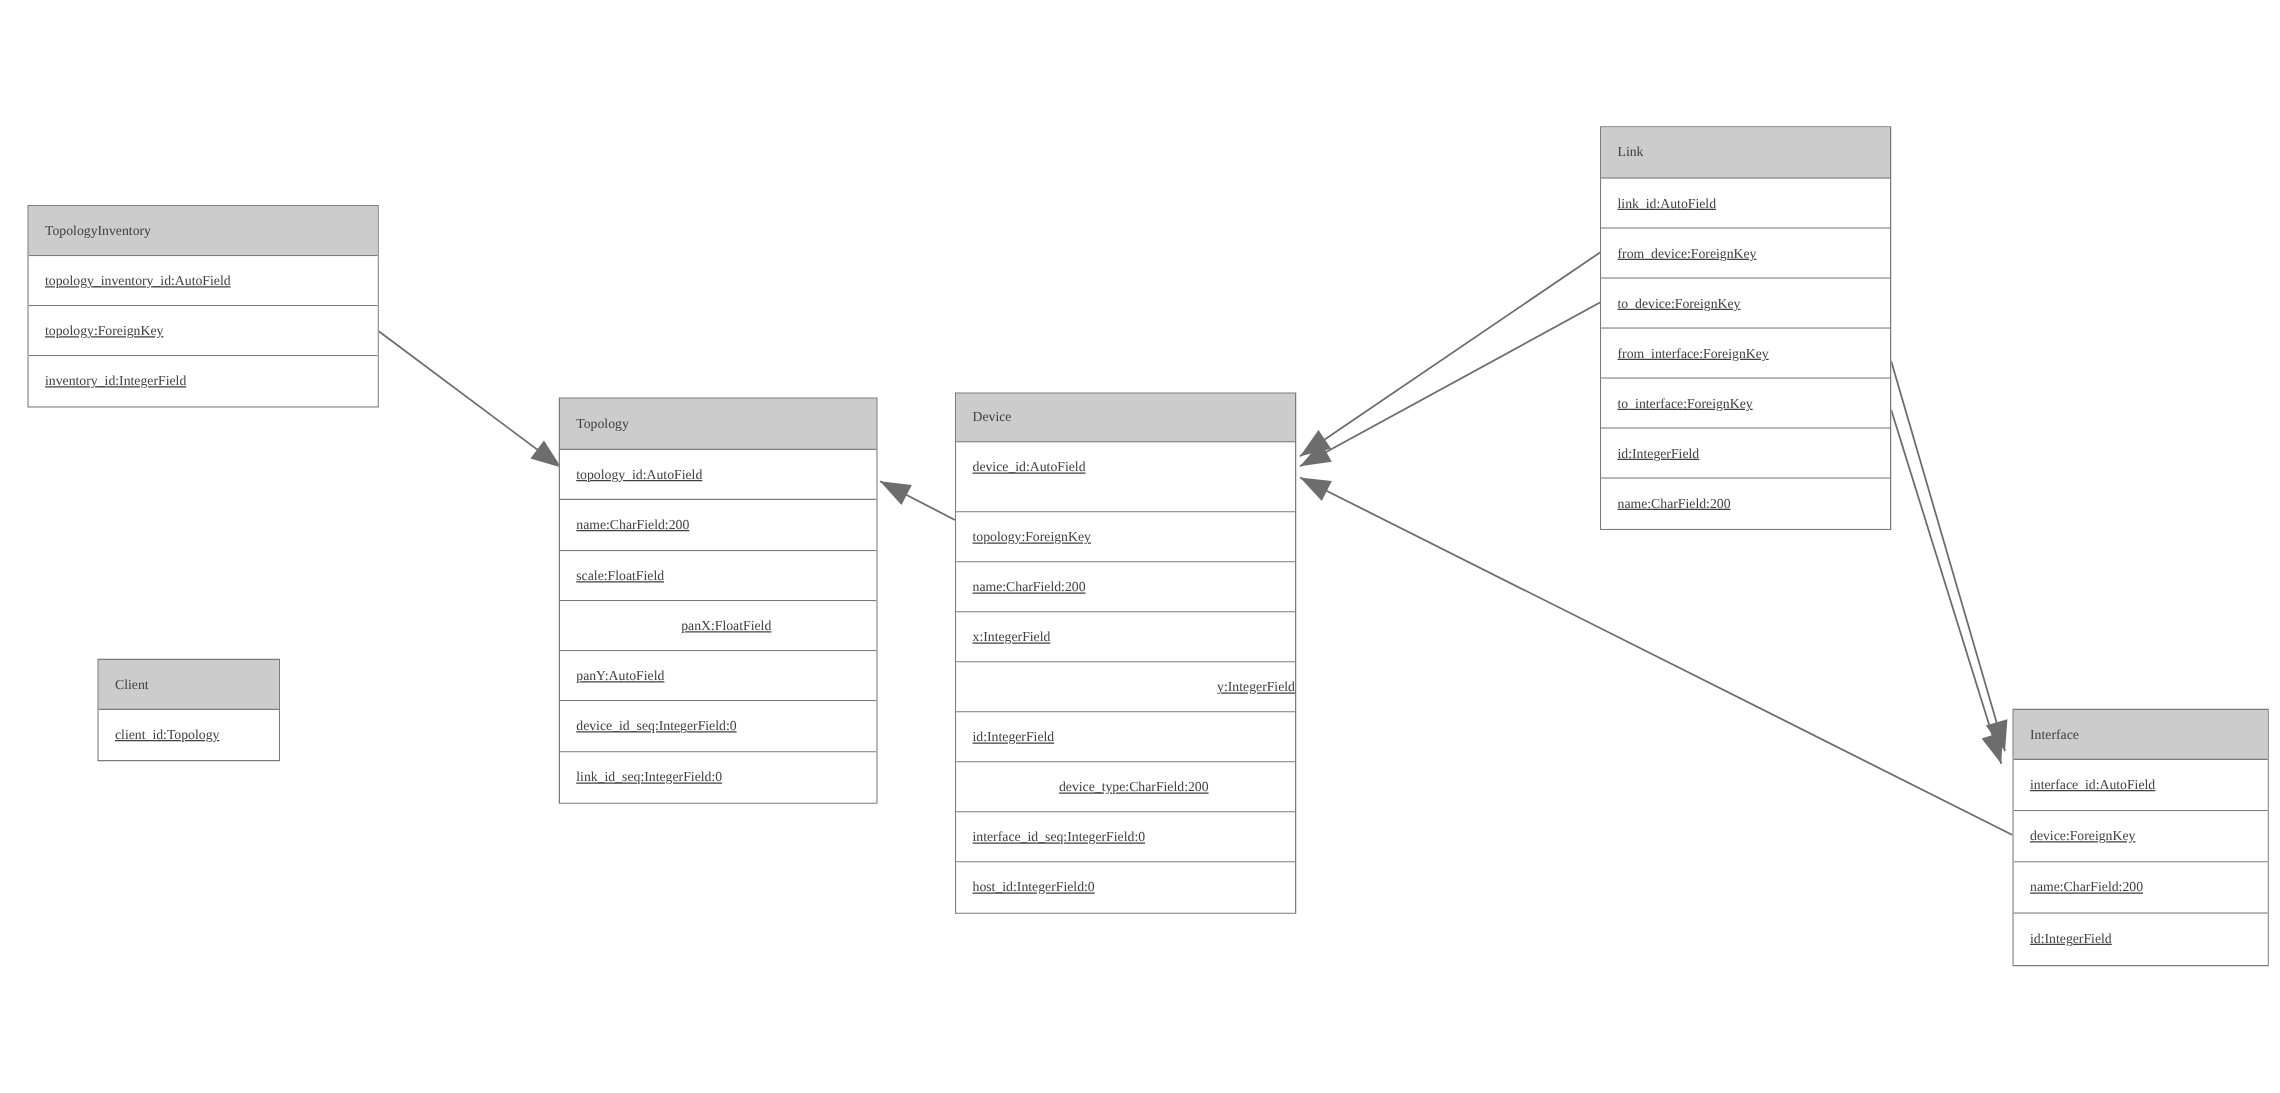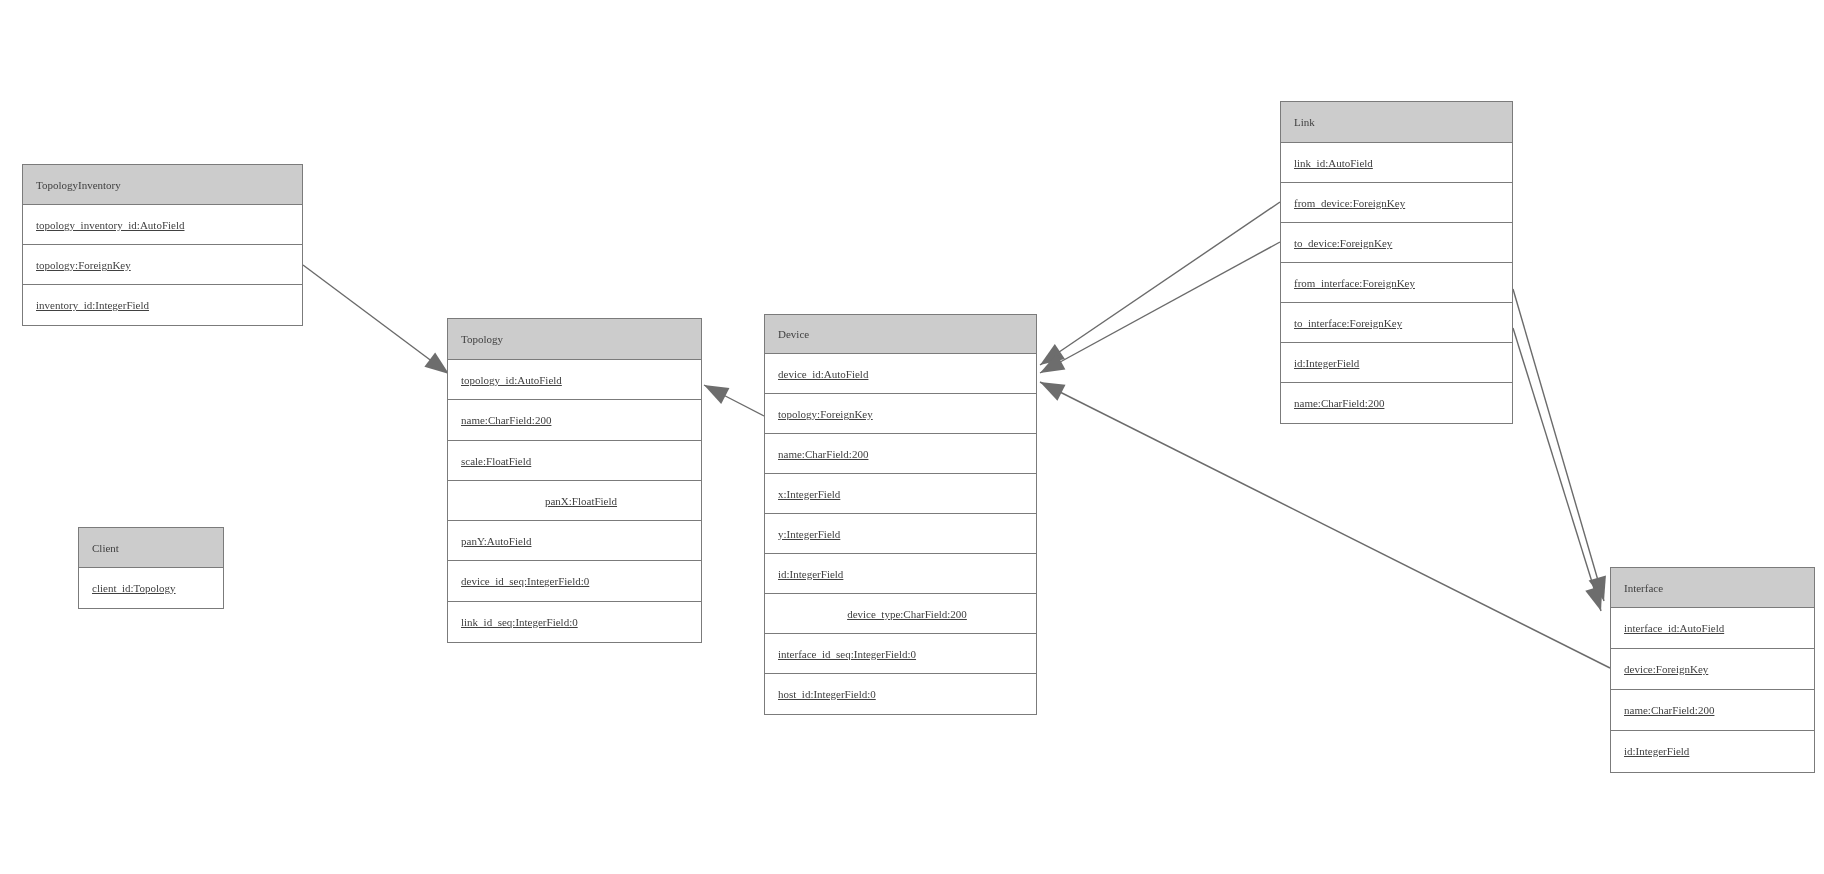--- a/index.html
+++ b/index.html
@@ -97,7 +97,7 @@
     </div>
     <div class="entity" style="left: 764px; top: 314px; width: 273px;">
       <div class="entity-header" style="height: 39px; line-height: 39px;">Device</div>
-      <div class="entity-row" style="height: 40px; line-height: 40px;">device_id:AutoField</div>
+      <div class="entity-row" style="height: 56px; line-height: 40px;">device_id:AutoField</div>
       <div class="entity-row" style="height: 40px; line-height: 40px;">topology:ForeignKey</div>
       <div class="entity-row" style="height: 40px; line-height: 40px;">name:CharField:200</div>
       <div class="entity-row" style="height: 40px; line-height: 40px;">x:IntegerField</div>

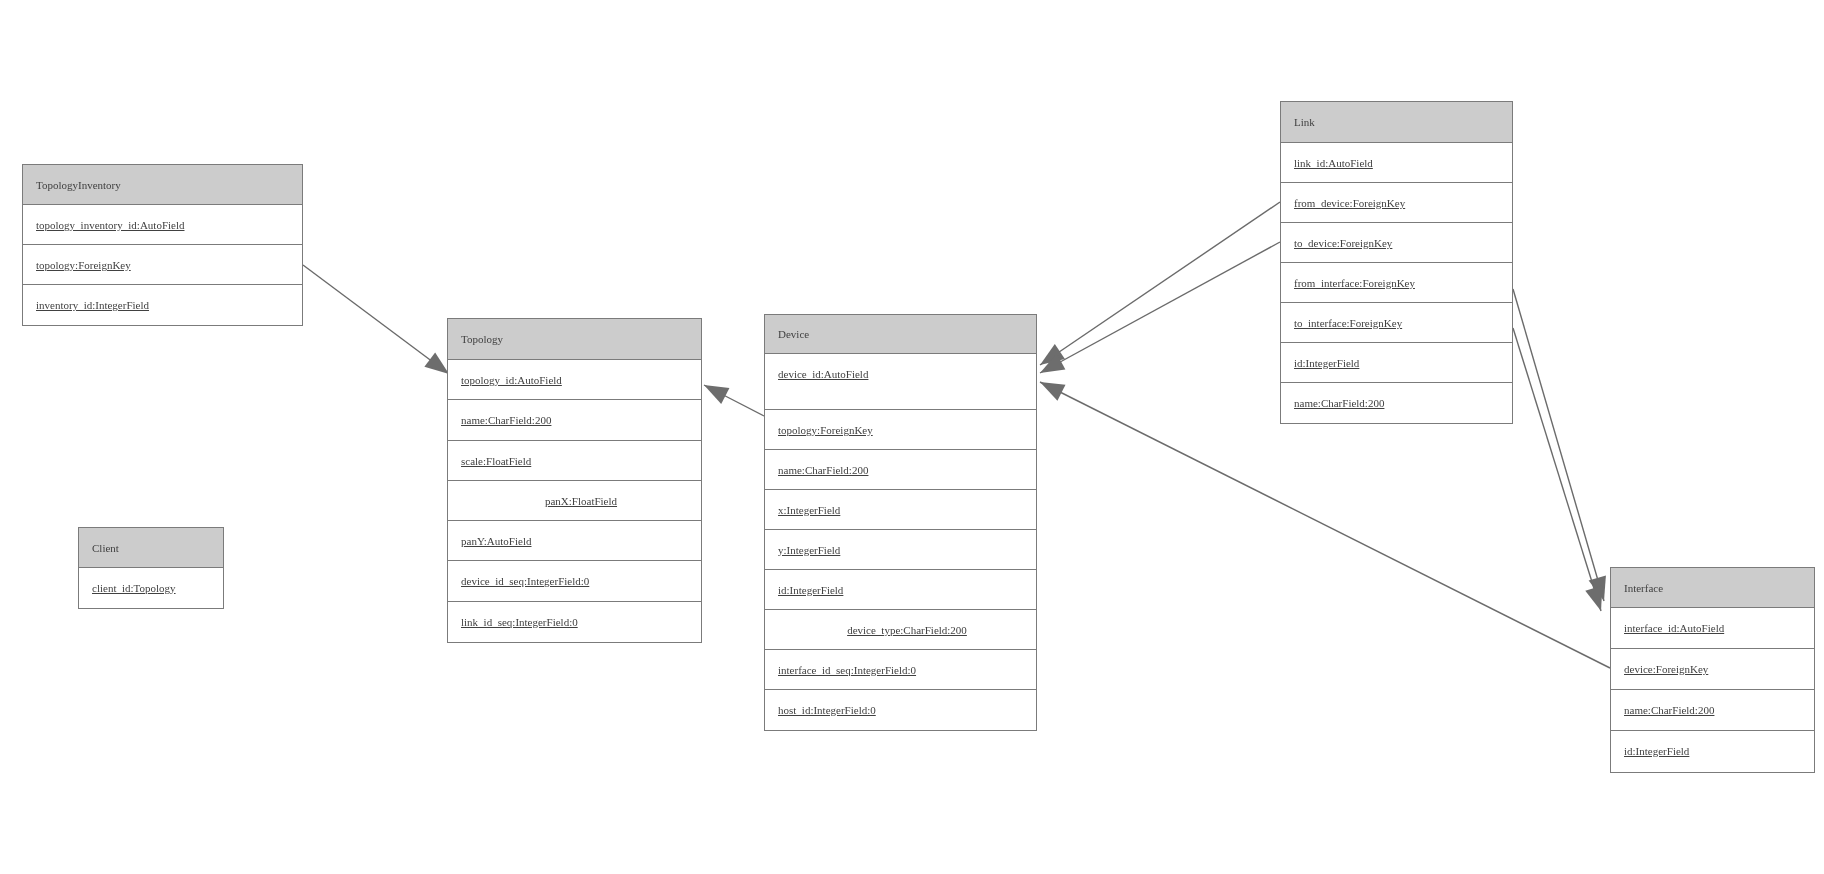--- a/index.html
+++ b/index.html
@@ -101,7 +101,7 @@
       <div class="entity-row" style="height: 40px; line-height: 40px;">topology:ForeignKey</div>
       <div class="entity-row" style="height: 40px; line-height: 40px;">name:CharField:200</div>
       <div class="entity-row" style="height: 40px; line-height: 40px;">x:IntegerField</div>
-      <div class="entity-row" style="height: 40px; line-height: 40px;">y:IntegerField</div>
+      <div class="entity-row" style="height: 40px; line-height: 40px; text-align: right;">y:IntegerField</div>
       <div class="entity-row" style="height: 40px; line-height: 40px;">id:IntegerField</div>
       <div class="entity-row" style="height: 40px; line-height: 40px; text-align: center;">device_type:CharField:200</div>
       <div class="entity-row" style="height: 40px; line-height: 40px;">interface_id_seq:IntegerField:0</div>

